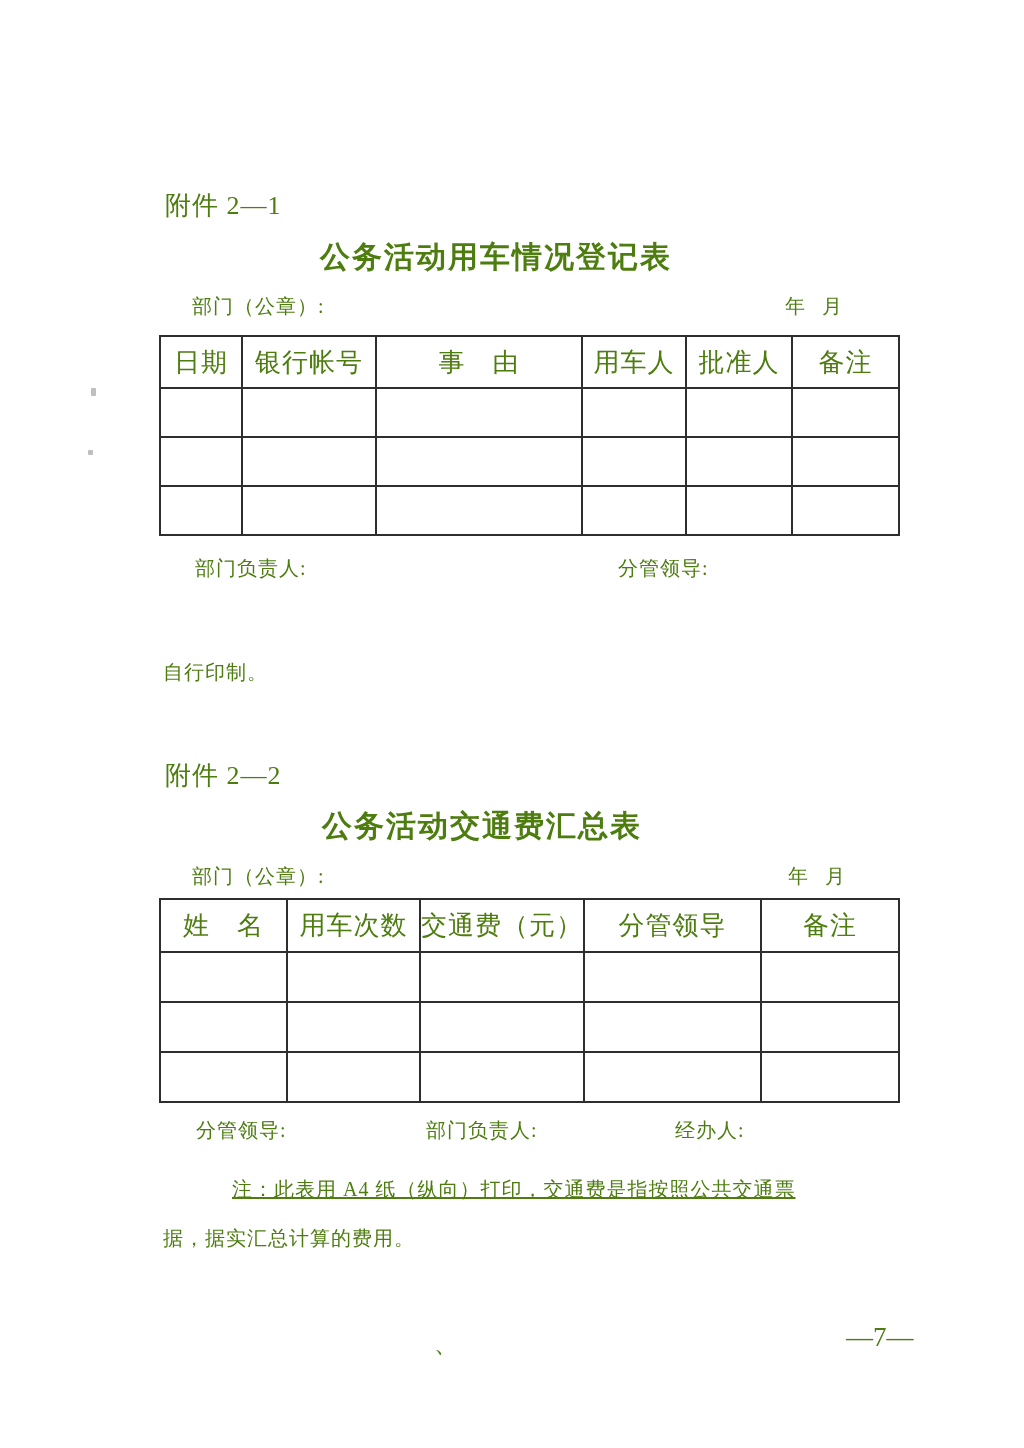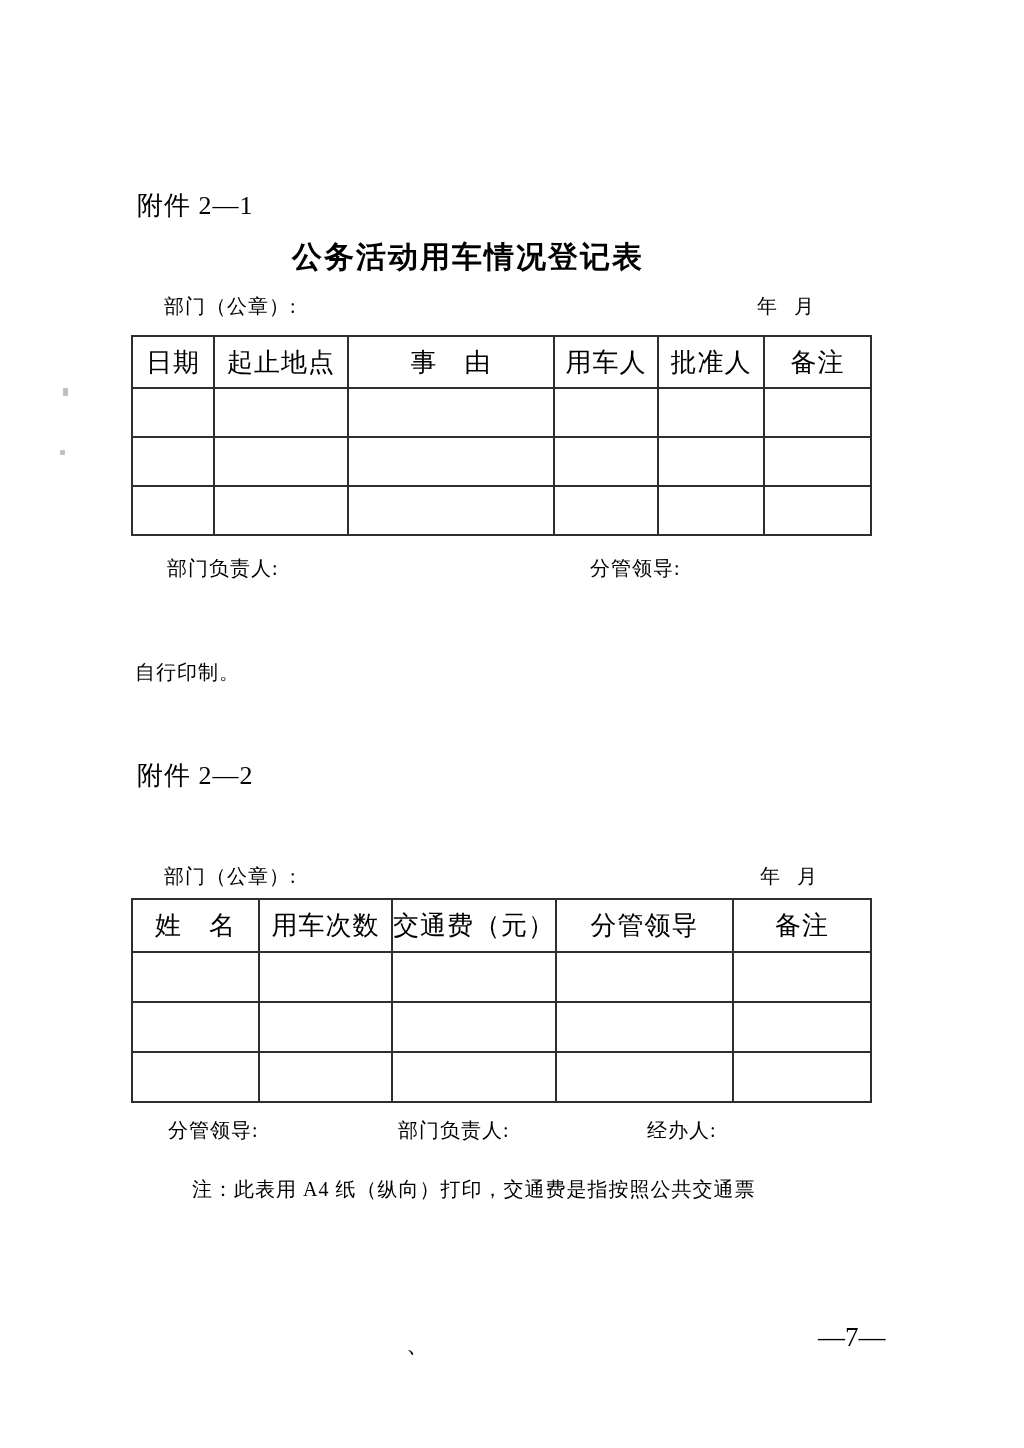--- a/index.html
+++ b/index.html
@@ -9,9 +9,10 @@
     width: 908px;
     height: 1448px;
     background: #ffffff;
-    color: #000000;
+    color: #4d7c0f;
     font-family: "Liberation Serif", "DejaVu Serif", serif;
     overflow: hidden;
+    margin-left: 28px;
   }
   .txt {
     position: absolute;

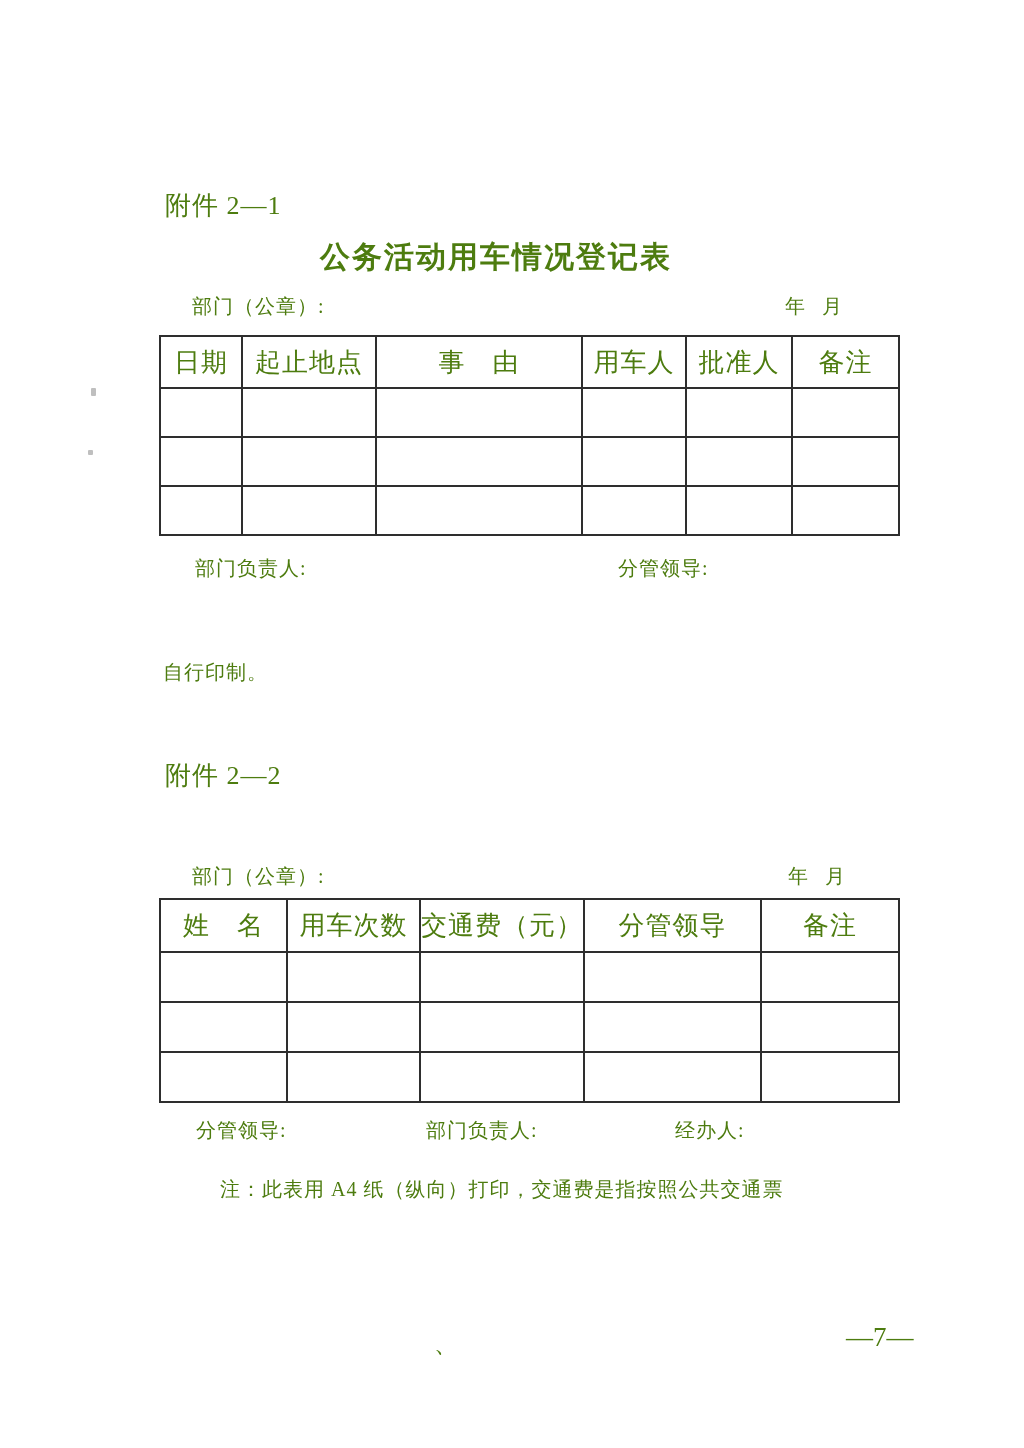--- a/index.html
+++ b/index.html
@@ -87,7 +87,7 @@
     <thead>
       <tr>
         <th>日期</th>
-        <th>起止地点</th>
+        <th>银行帐号</th>
         <th>事　由</th>
         <th>用车人</th>
         <th>批准人</th>

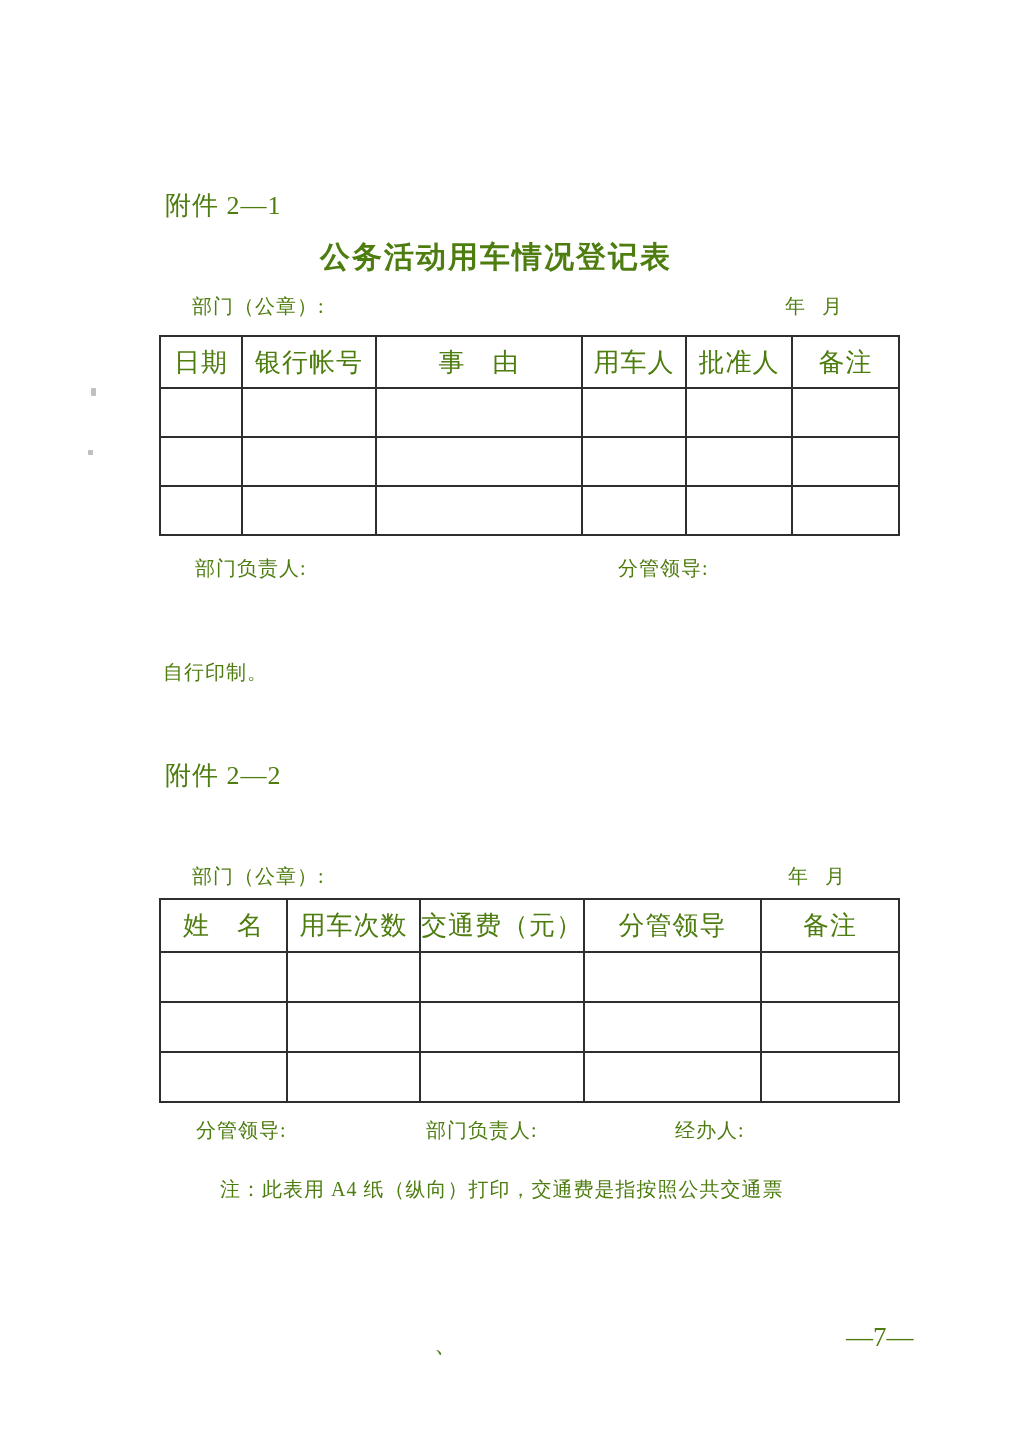--- a/index.html
+++ b/index.html
@@ -129,6 +129,7 @@
 
   <div class="txt attach-label" style="left:137px; top:758px;">附件 2—2</div>
 
+  <div class="doc-title" style="top:806px;">公务活动交通费汇总表</div>
 
   <div class="txt" style="left:164px; top:863px;">部门（公章）:</div>
   <div class="txt" style="left:760px; top:863px; letter-spacing:6px;">年 月</div>

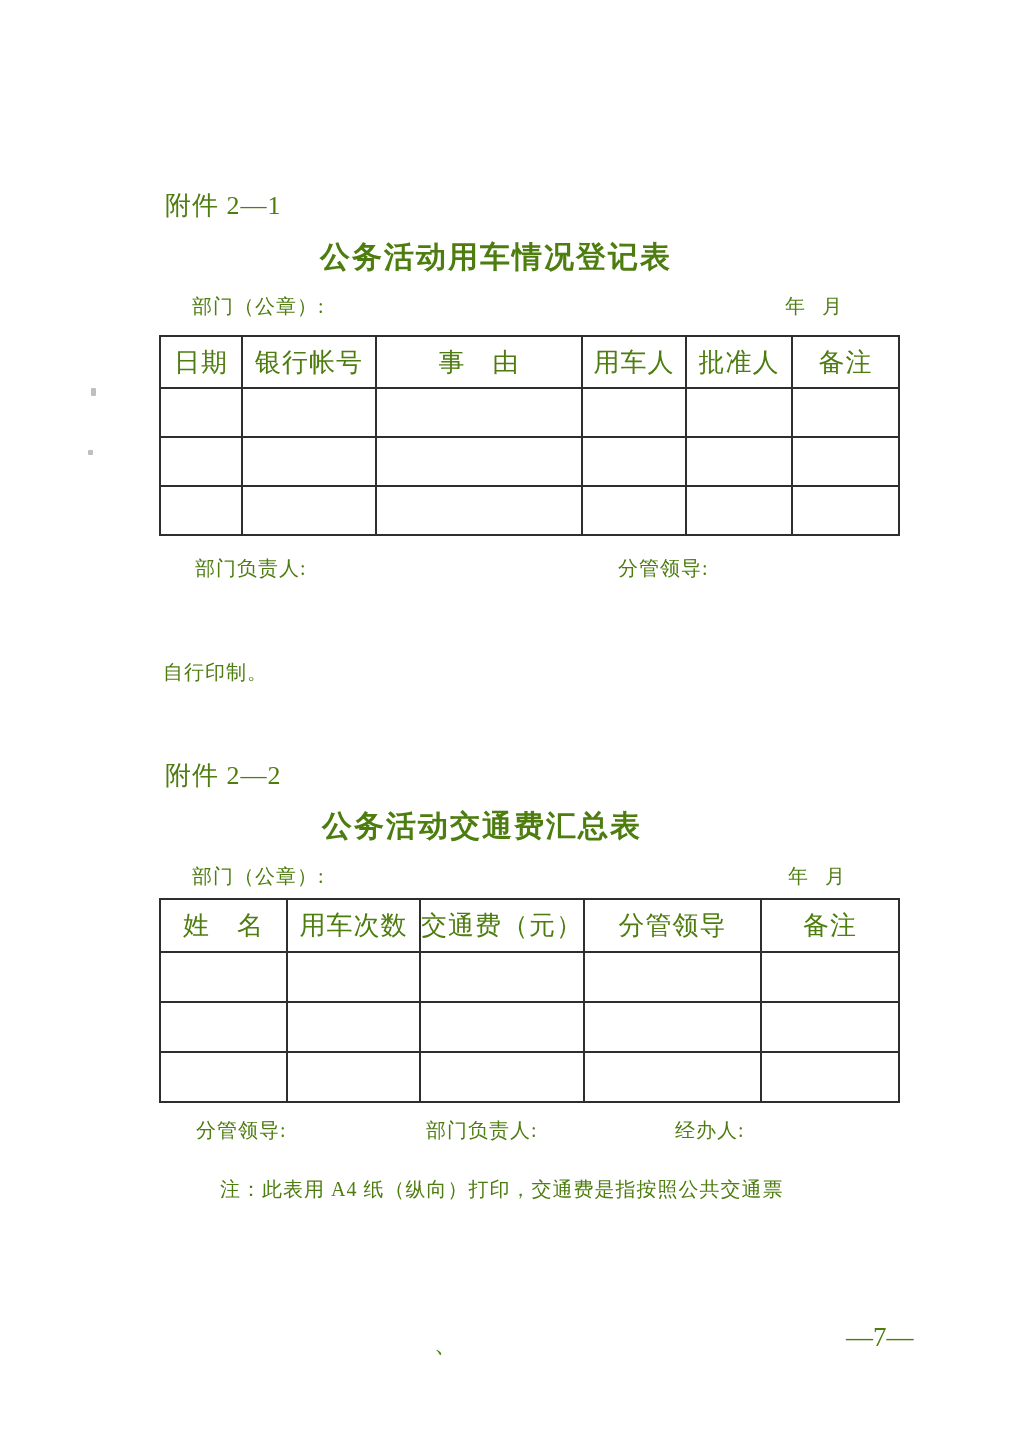--- a/index.html
+++ b/index.html
@@ -180,7 +180,7 @@
   <div class="txt" style="left:398px; top:1117px;">部门负责人:</div>
   <div class="txt" style="left:647px; top:1117px;">经办人:</div>
 
-  <div class="txt" style="left:192px; top:1176px;">注：此表用 A4 纸（纵向）打印，交通费是指按照公共交通票</div>
+  <div class="txt" style="left:204px; top:1176px;text-decoration:underline;">注：此表用 A4 纸（纵向）打印，交通费是指按照公共交通票</div>
 
   <div class="txt footer-mark" style="left:406px; top:1328px;">、</div>
   <div class="txt page-number" style="left:818px; top:1322px;">—7—</div>

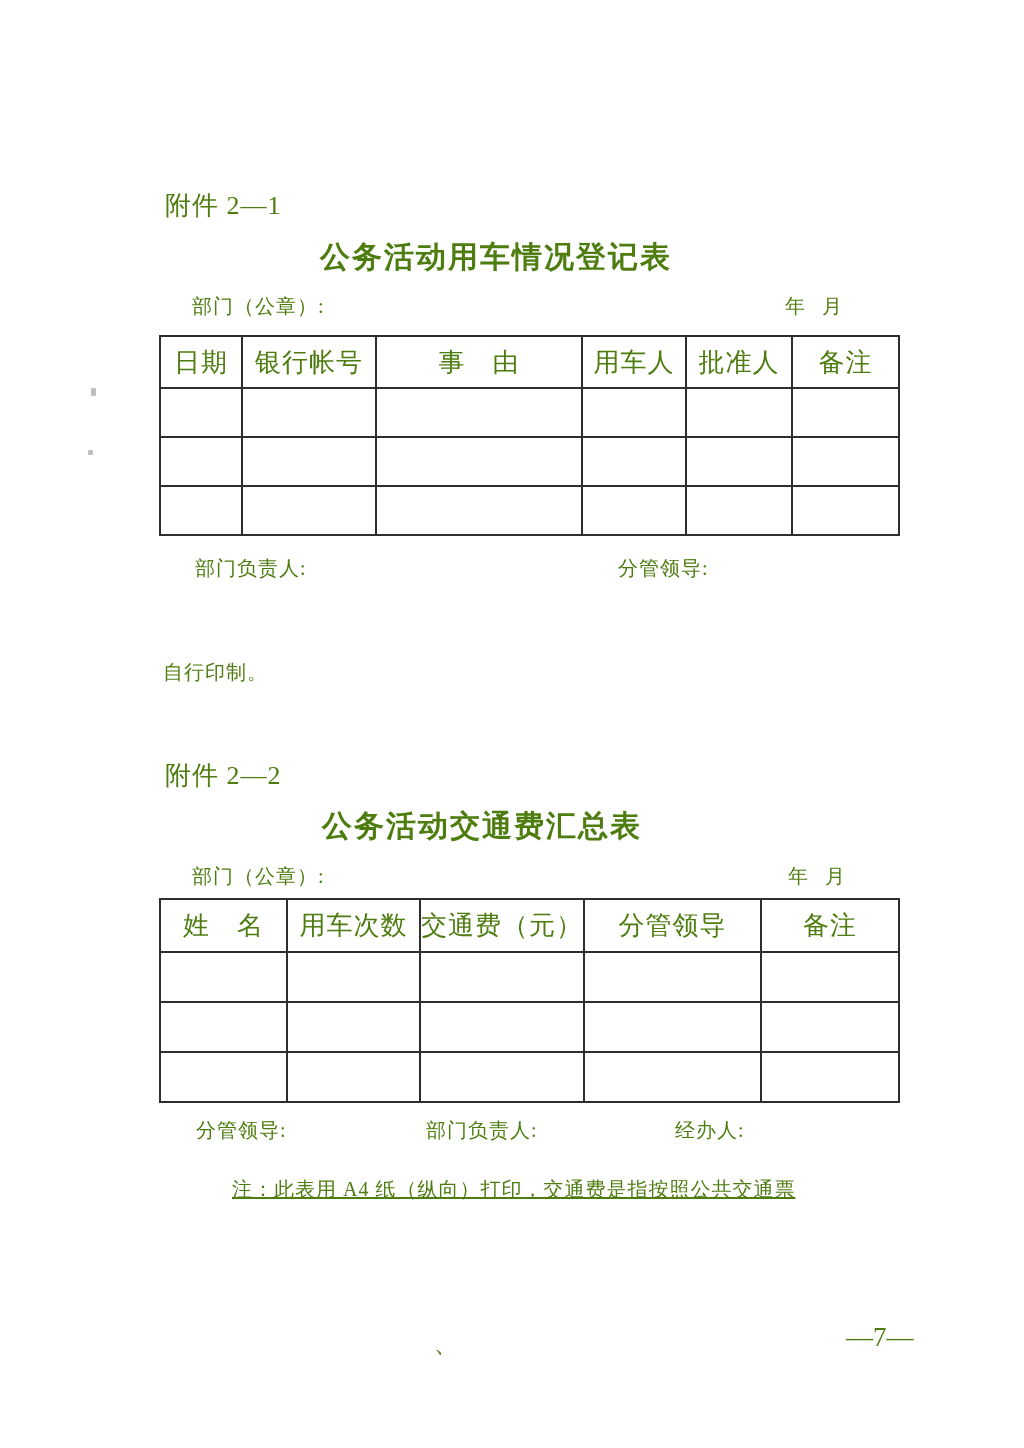--- a/index.html
+++ b/index.html
@@ -181,6 +181,7 @@
   <div class="txt" style="left:647px; top:1117px;">经办人:</div>
 
   <div class="txt" style="left:204px; top:1176px;text-decoration:underline;">注：此表用 A4 纸（纵向）打印，交通费是指按照公共交通票</div>
+  <div class="txt" style="left:135px; top:1225px;">据，据实汇总计算的费用。</div>
 
   <div class="txt footer-mark" style="left:406px; top:1328px;">、</div>
   <div class="txt page-number" style="left:818px; top:1322px;">—7—</div>

